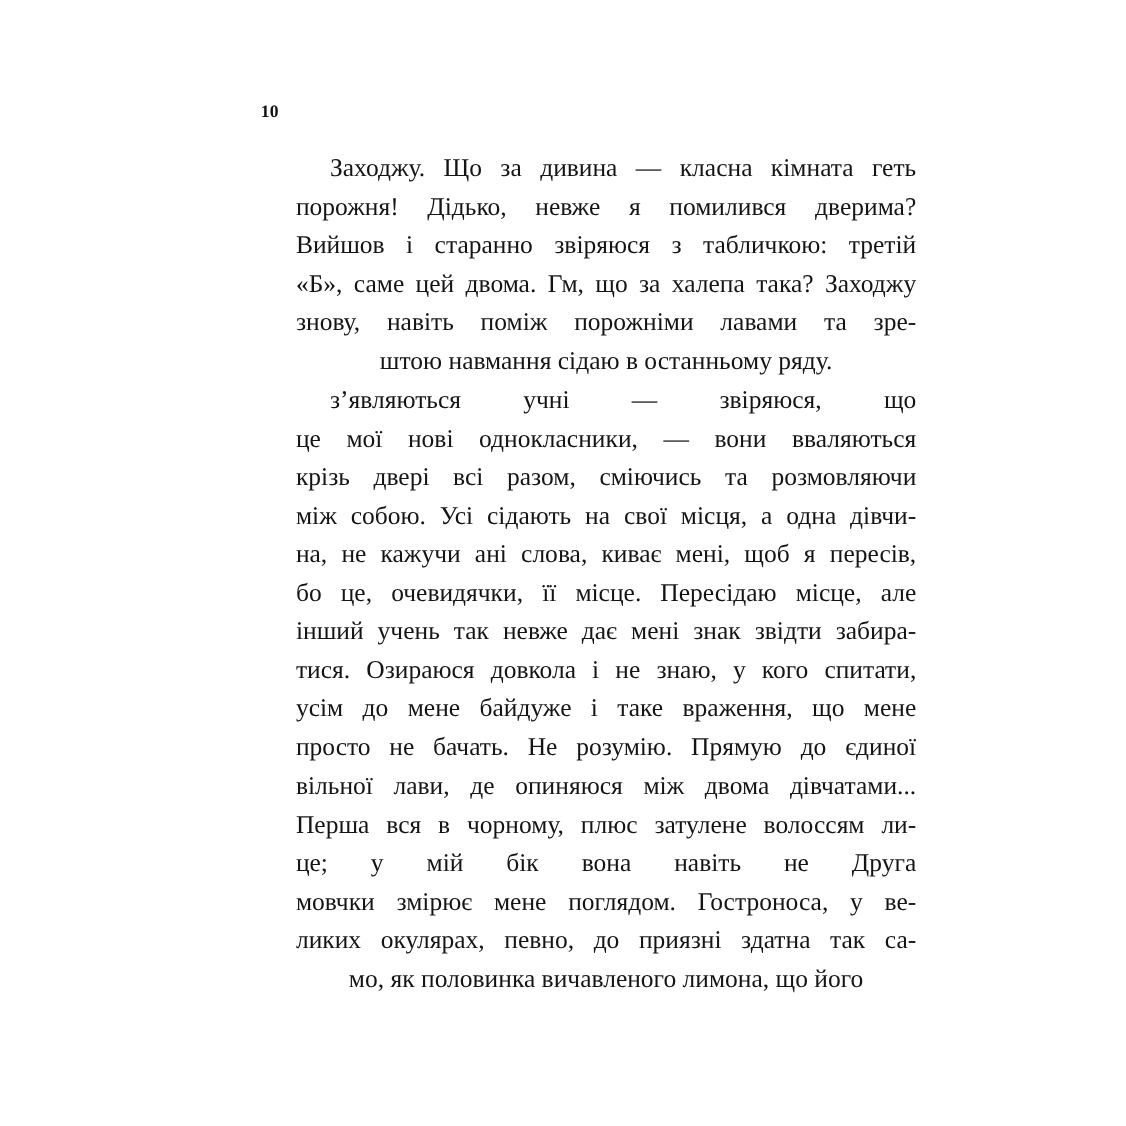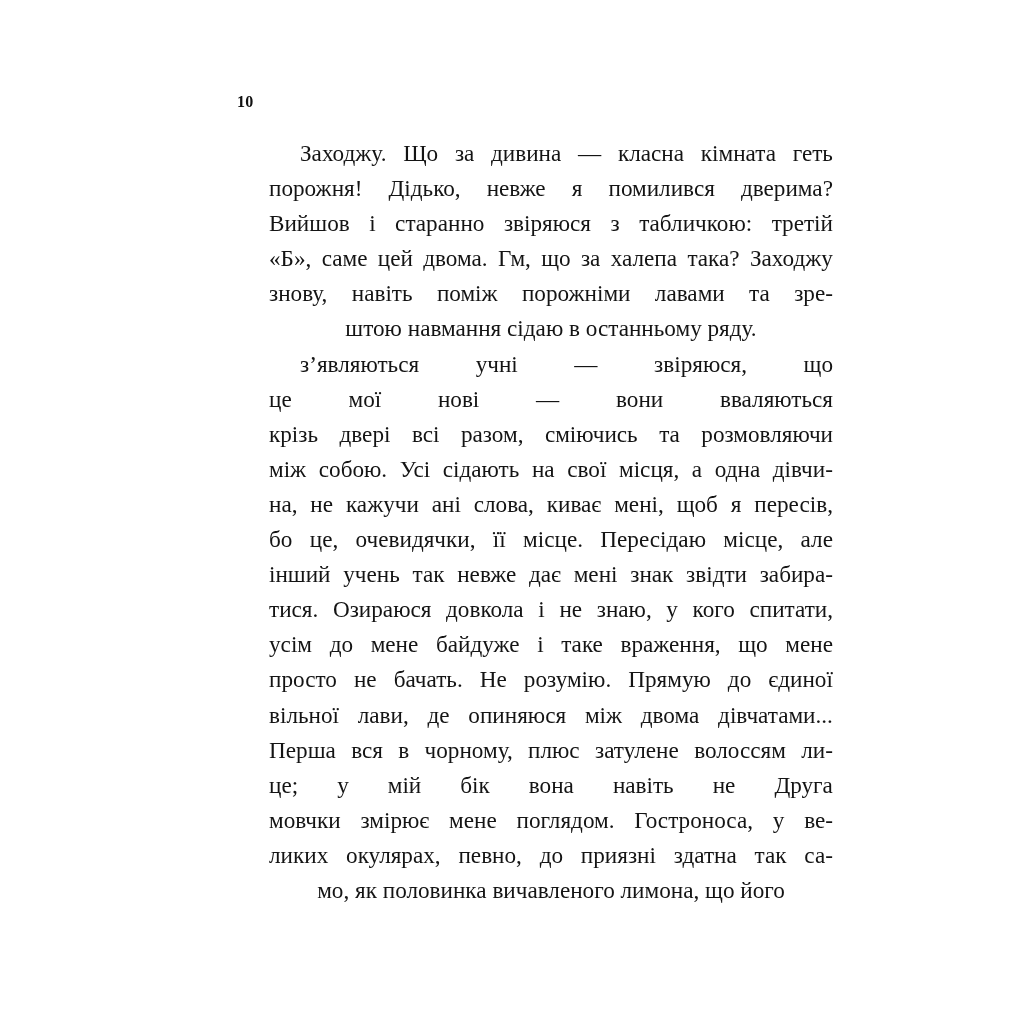--- a/index.html
+++ b/index.html
@@ -86,7 +86,7 @@
       </div>
     <div class="lines">
         <div class="line indent"><span class="w">з’являються</span><span class="w">учні</span><span class="w">—</span><span class="w">звіряюся,</span><span class="w">що</span></div>
-        <div class="line"><span class="w">це</span><span class="w">мої</span><span class="w">нові</span><span class="w">—</span><span class="w">вони</span><span class="w">вваляються</span></div>
+        <div class="line"><span class="w">це</span><span class="w">мої</span><span class="w">нові</span><span class="w">однокласники,</span><span class="w">—</span><span class="w">вони</span><span class="w">вваляються</span></div>
         <div class="line"><span class="w">крізь</span><span class="w">двері</span><span class="w">всі</span><span class="w">разом,</span><span class="w">сміючись</span><span class="w">та</span><span class="w">розмовляючи</span></div>
         <div class="line"><span class="w">між</span><span class="w">собою.</span><span class="w">Усі</span><span class="w">сідають</span><span class="w">на</span><span class="w">свої</span><span class="w">місця,</span><span class="w">а</span><span class="w">одна</span><span class="w">дівчи-</span></div>
         <div class="line"><span class="w">на,</span><span class="w">не</span><span class="w">кажучи</span><span class="w">ані</span><span class="w">слова,</span><span class="w">киває</span><span class="w">мені,</span><span class="w">щоб</span><span class="w">я</span><span class="w">пересів,</span></div>

